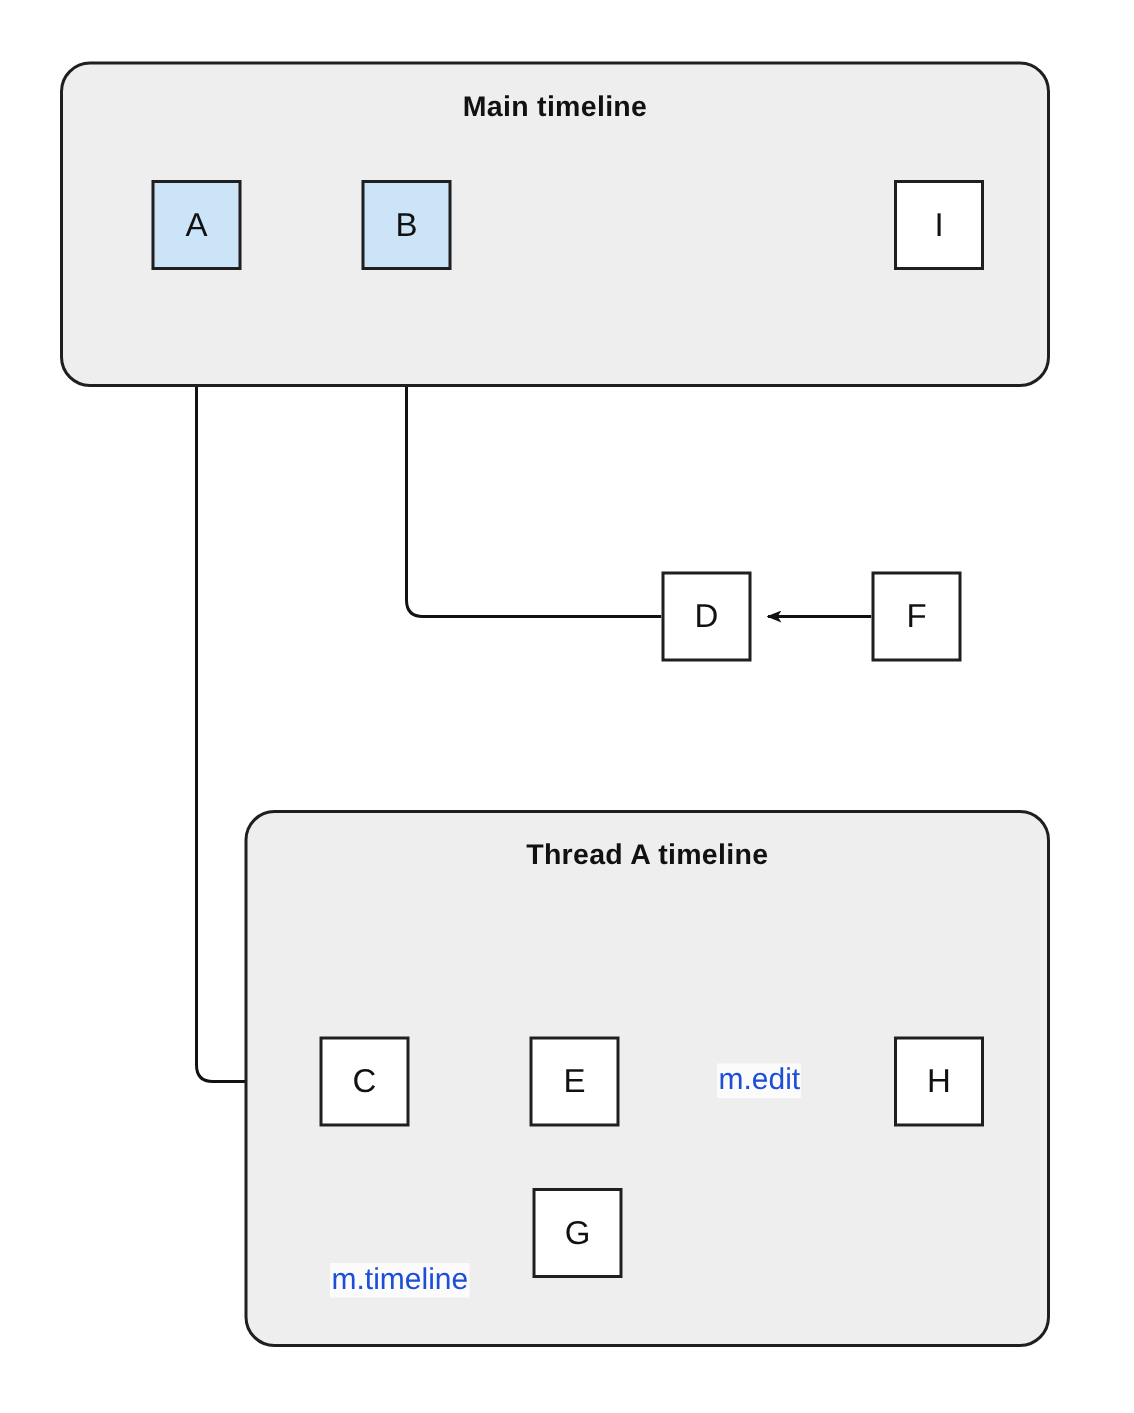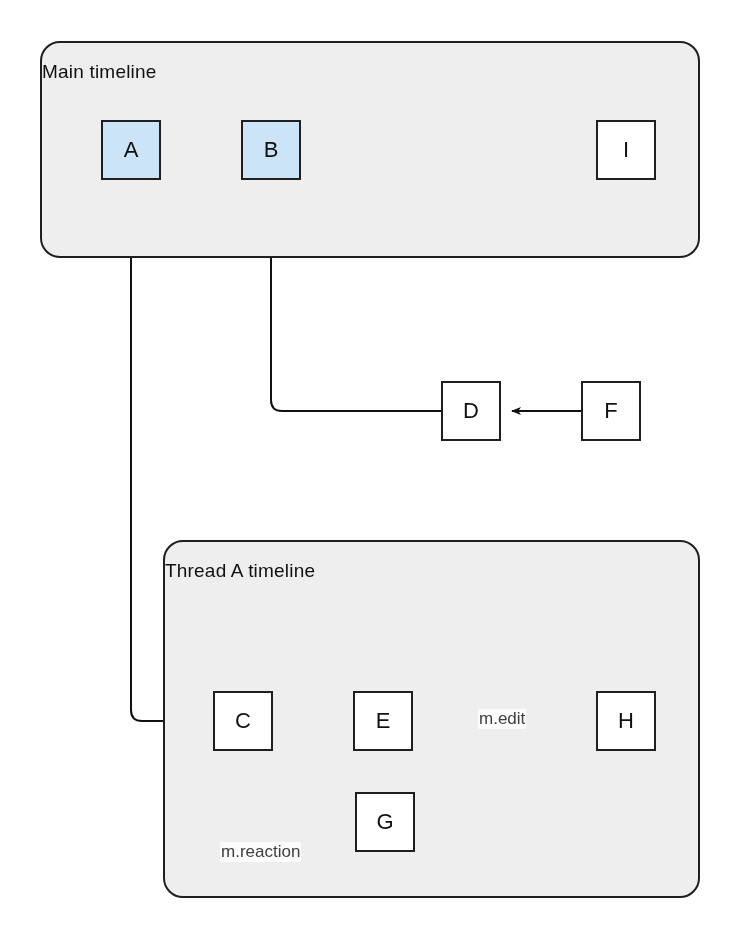--- a/index.html
+++ b/index.html
@@ -36,9 +36,9 @@
     position: absolute;
     left: 0;
     right: 0;
-    text-align: left;
+    text-align: center;
     font-size: 19px;
-    font-weight: normal;
+    font-weight: bold;
     color: #111111;
     font-family: "Liberation Sans", sans-serif;
     letter-spacing: 0.2px;

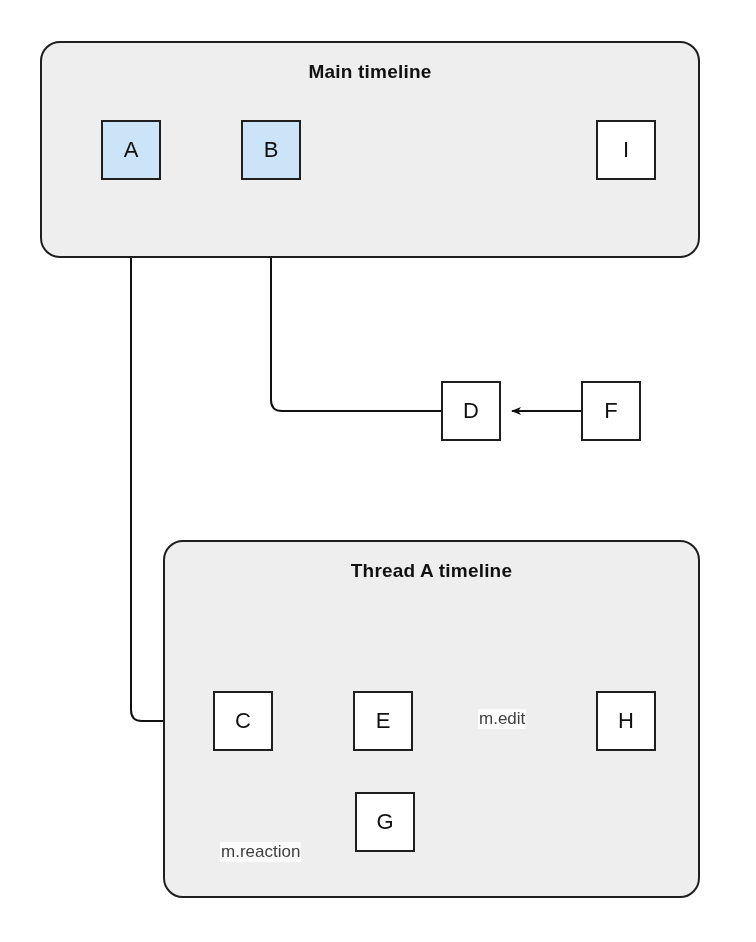--- a/index.html
+++ b/index.html
@@ -62,8 +62,8 @@
   }
   .edge-label {
     position: absolute;
-    font-size: 17px;
-    color: #404040;
+    font-size: 20px;
+    color: #1d4ed8;
     background: #fbfbfb;
     padding: 0 1px;
     white-space: nowrap;

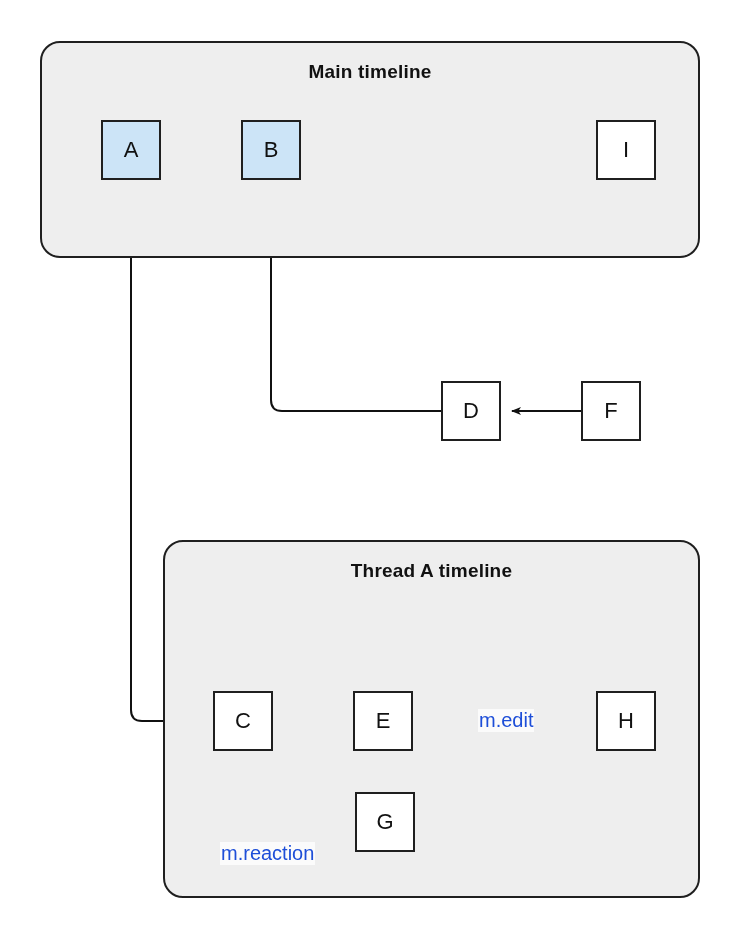--- a/index.html
+++ b/index.html
@@ -146,7 +146,7 @@
 
   <div class="edge-label" style="left:478px; top:709px;">m.edit</div>
 
-  <div class="edge-label" style="left:220px; top:842px;">m.reaction</div>
+  <div class="edge-label" style="left:220px; top:842px;">m.timeline</div>
 
 </div>
 

